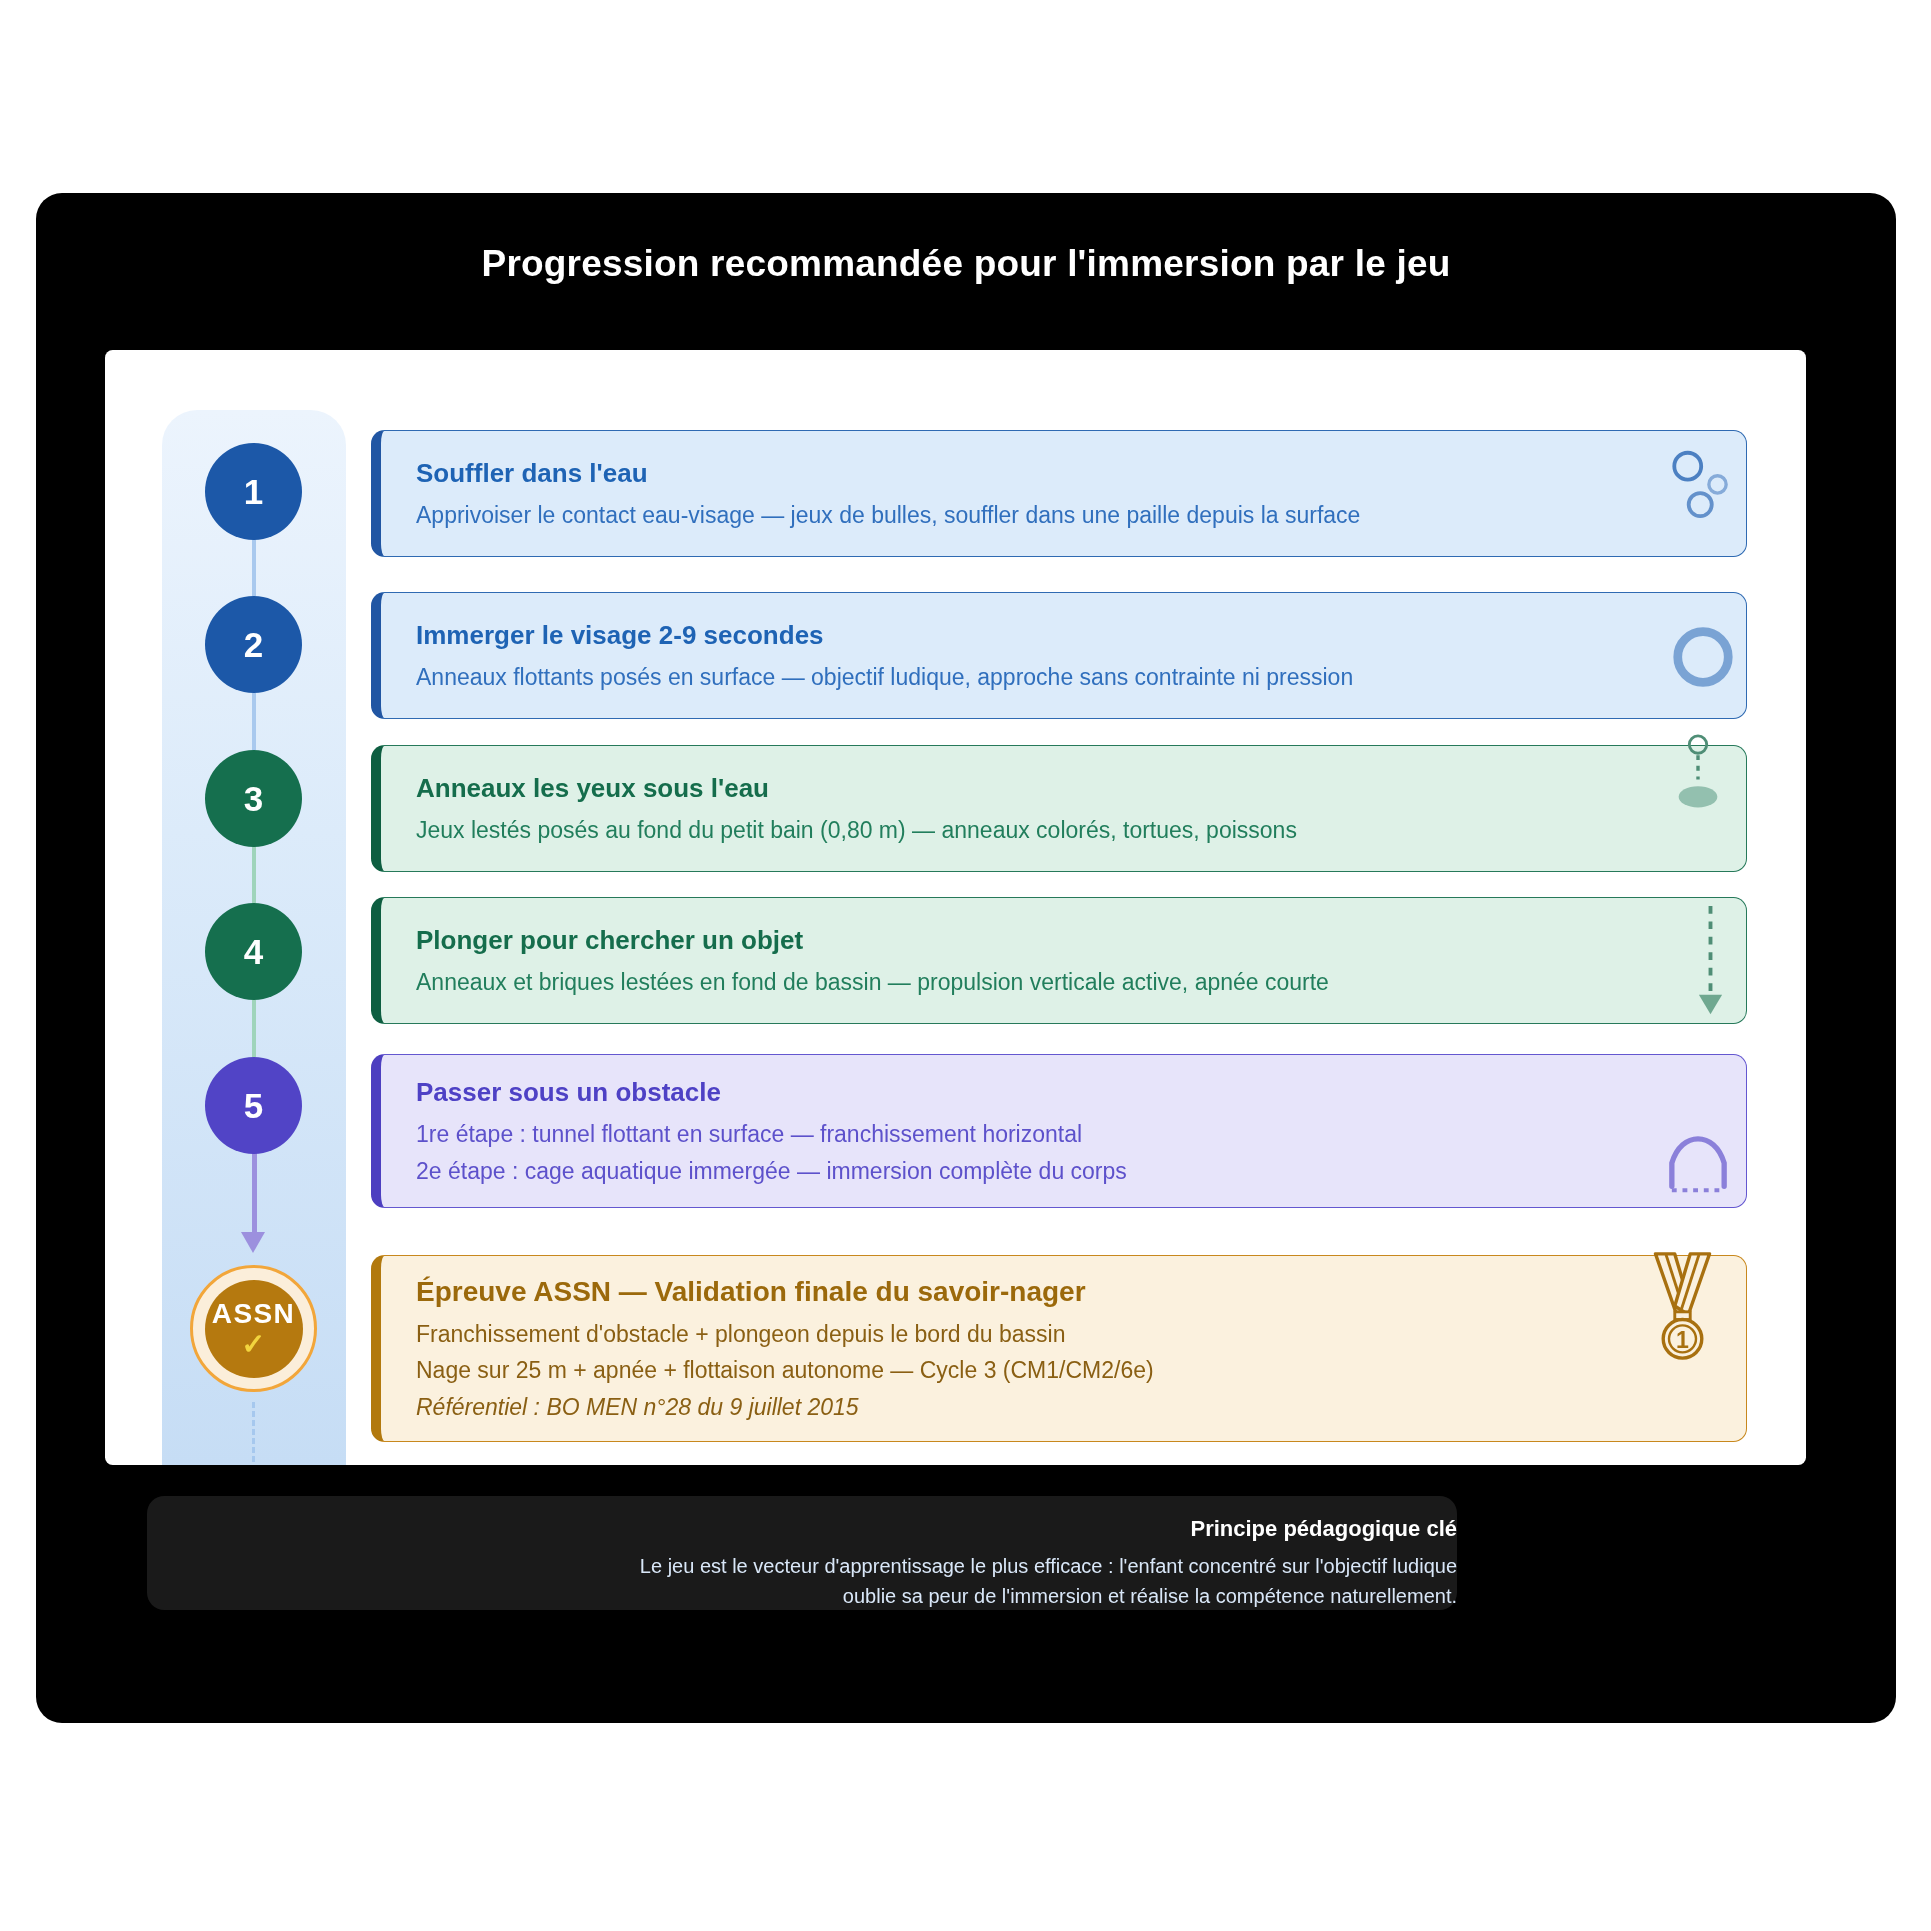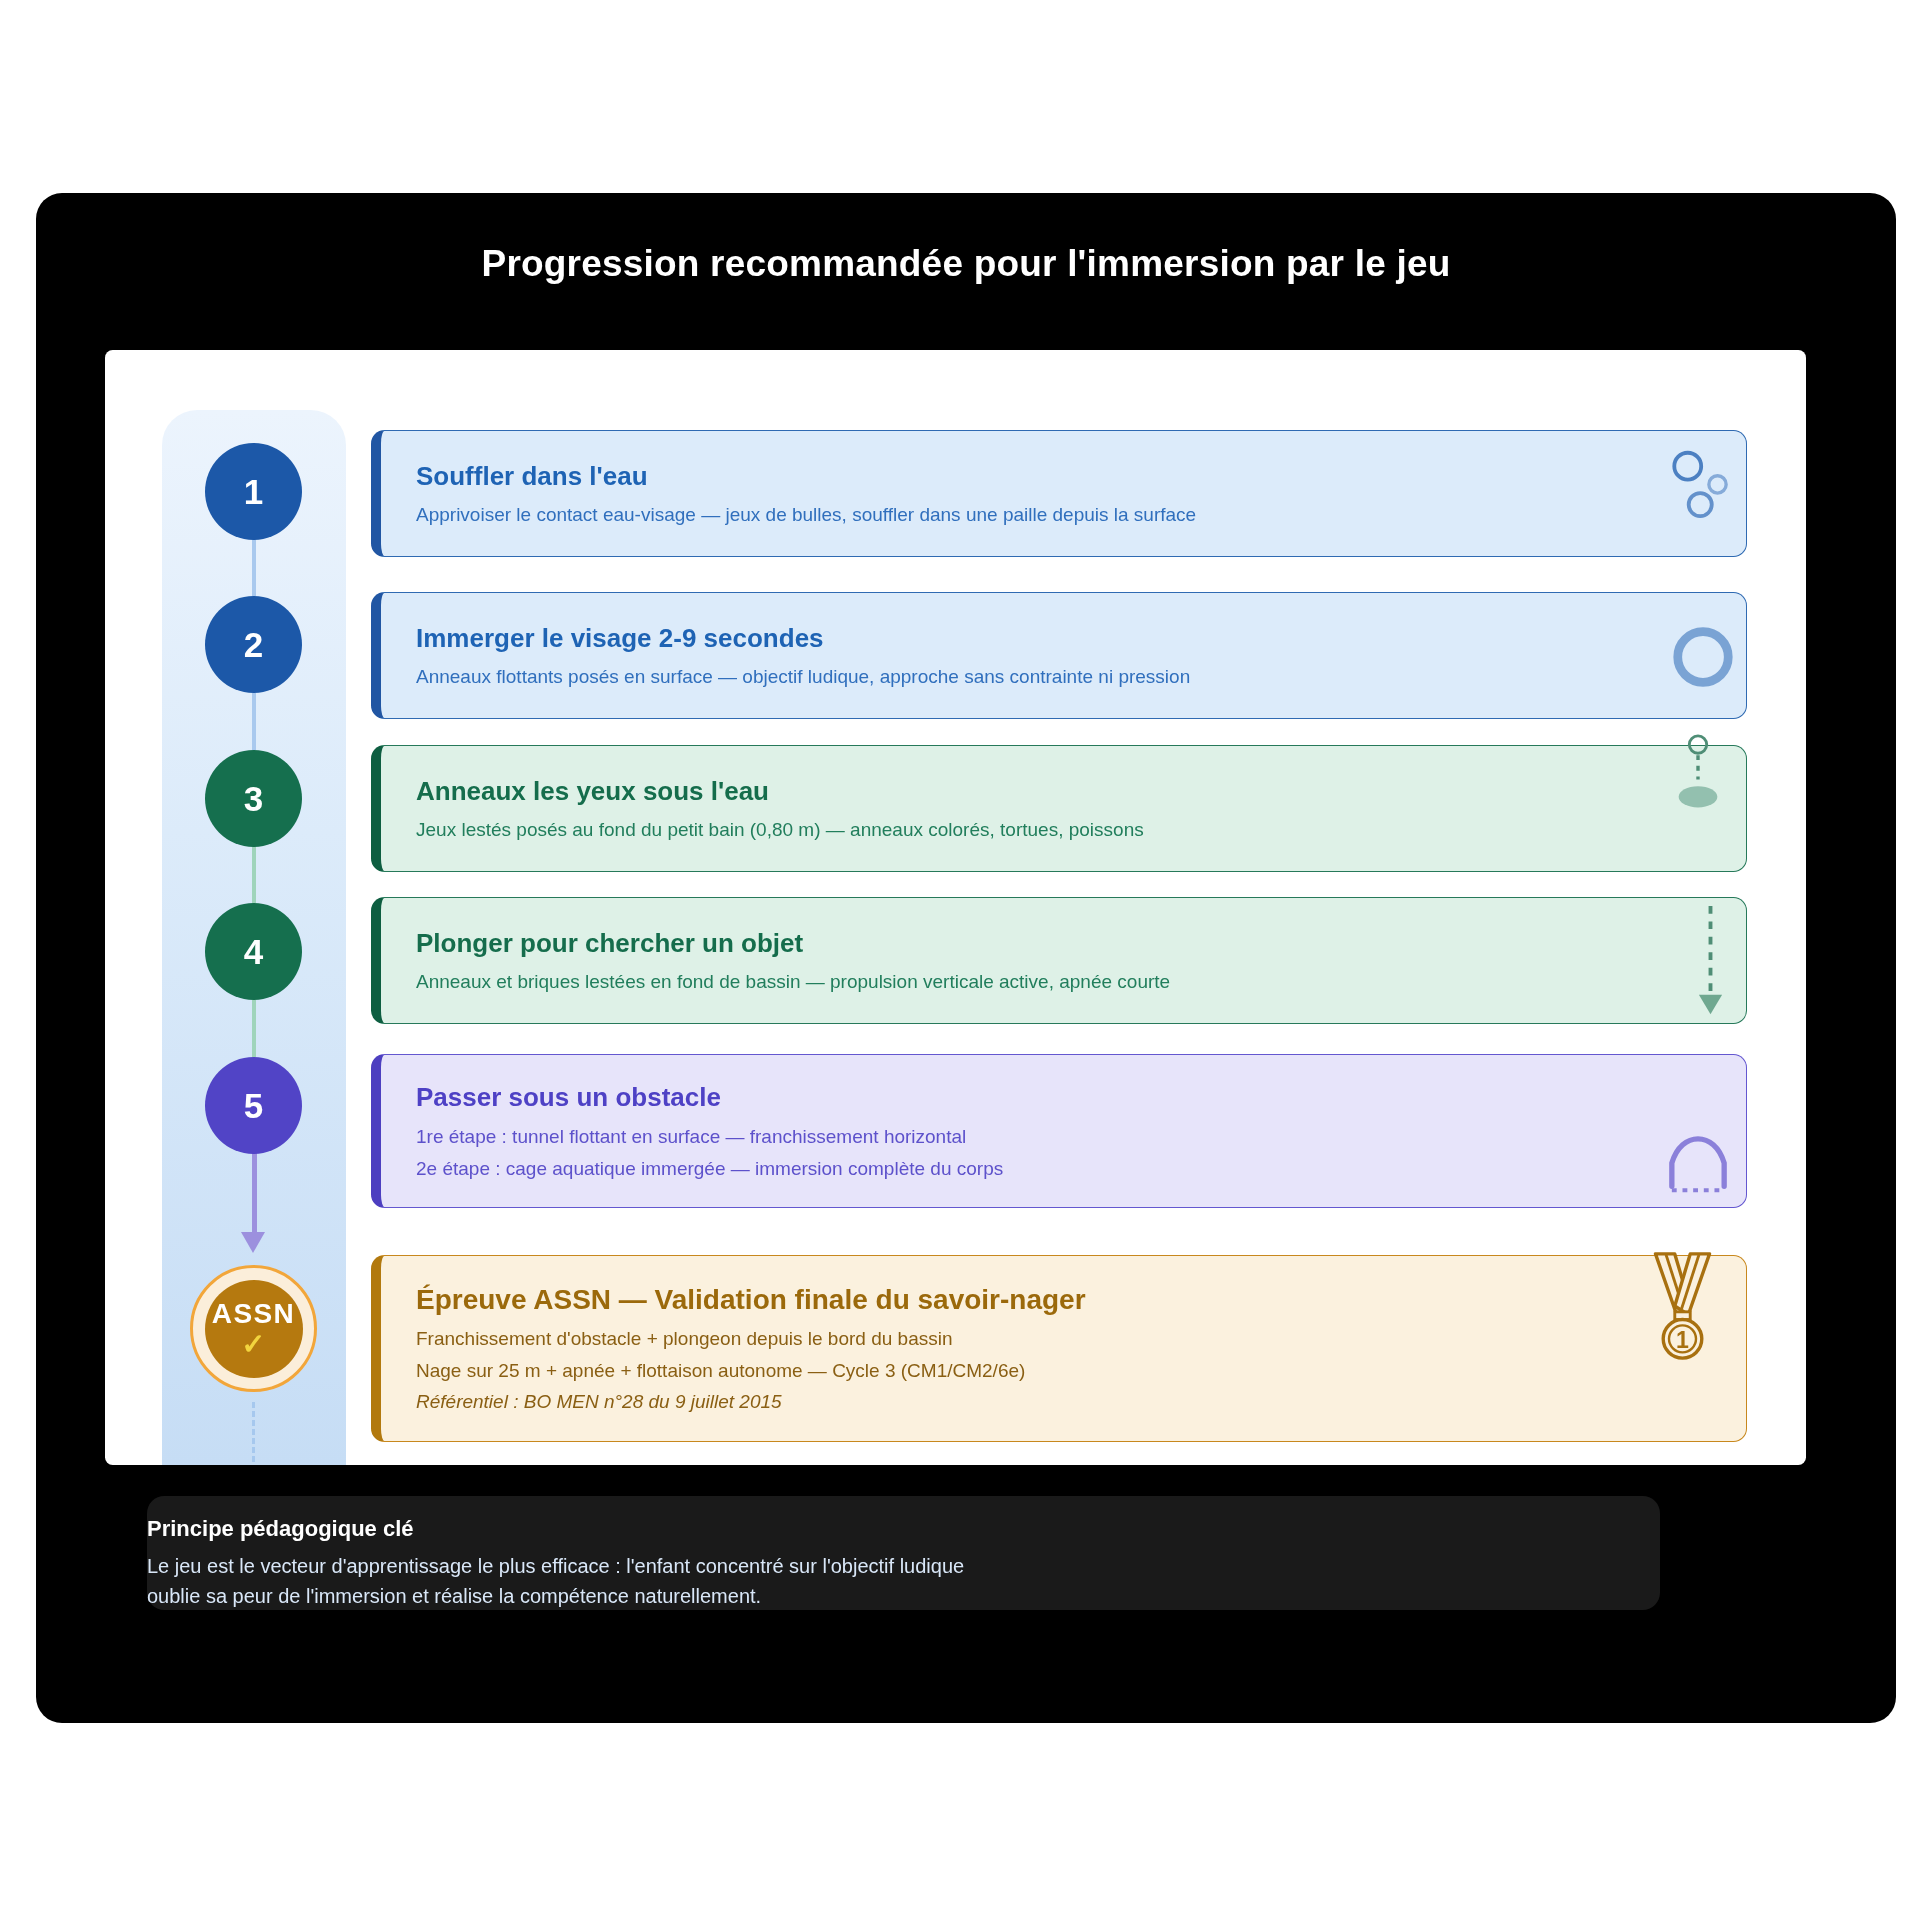--- a/index.html
+++ b/index.html
@@ -58,7 +58,7 @@
     padding:9.7px 145px 9.7px 35px;
   }
   .card .c-title { font-weight:bold; font-size:26px; }
-  .card .c-desc  { font-size:19px; margin-top:12.6px; }
+  .card .c-desc  { font-size:23px; margin-top:12.6px; }
   .card .c-desc + .c-desc { margin-top:9.7px; }
   .card-blue   { background:#dcebfa; border-color:#2f6ab2; border-left-color:#2156a3; }
   .card-blue   .c-title { color:#1e63b4; } .card-blue .c-desc { color:#306fbd; }

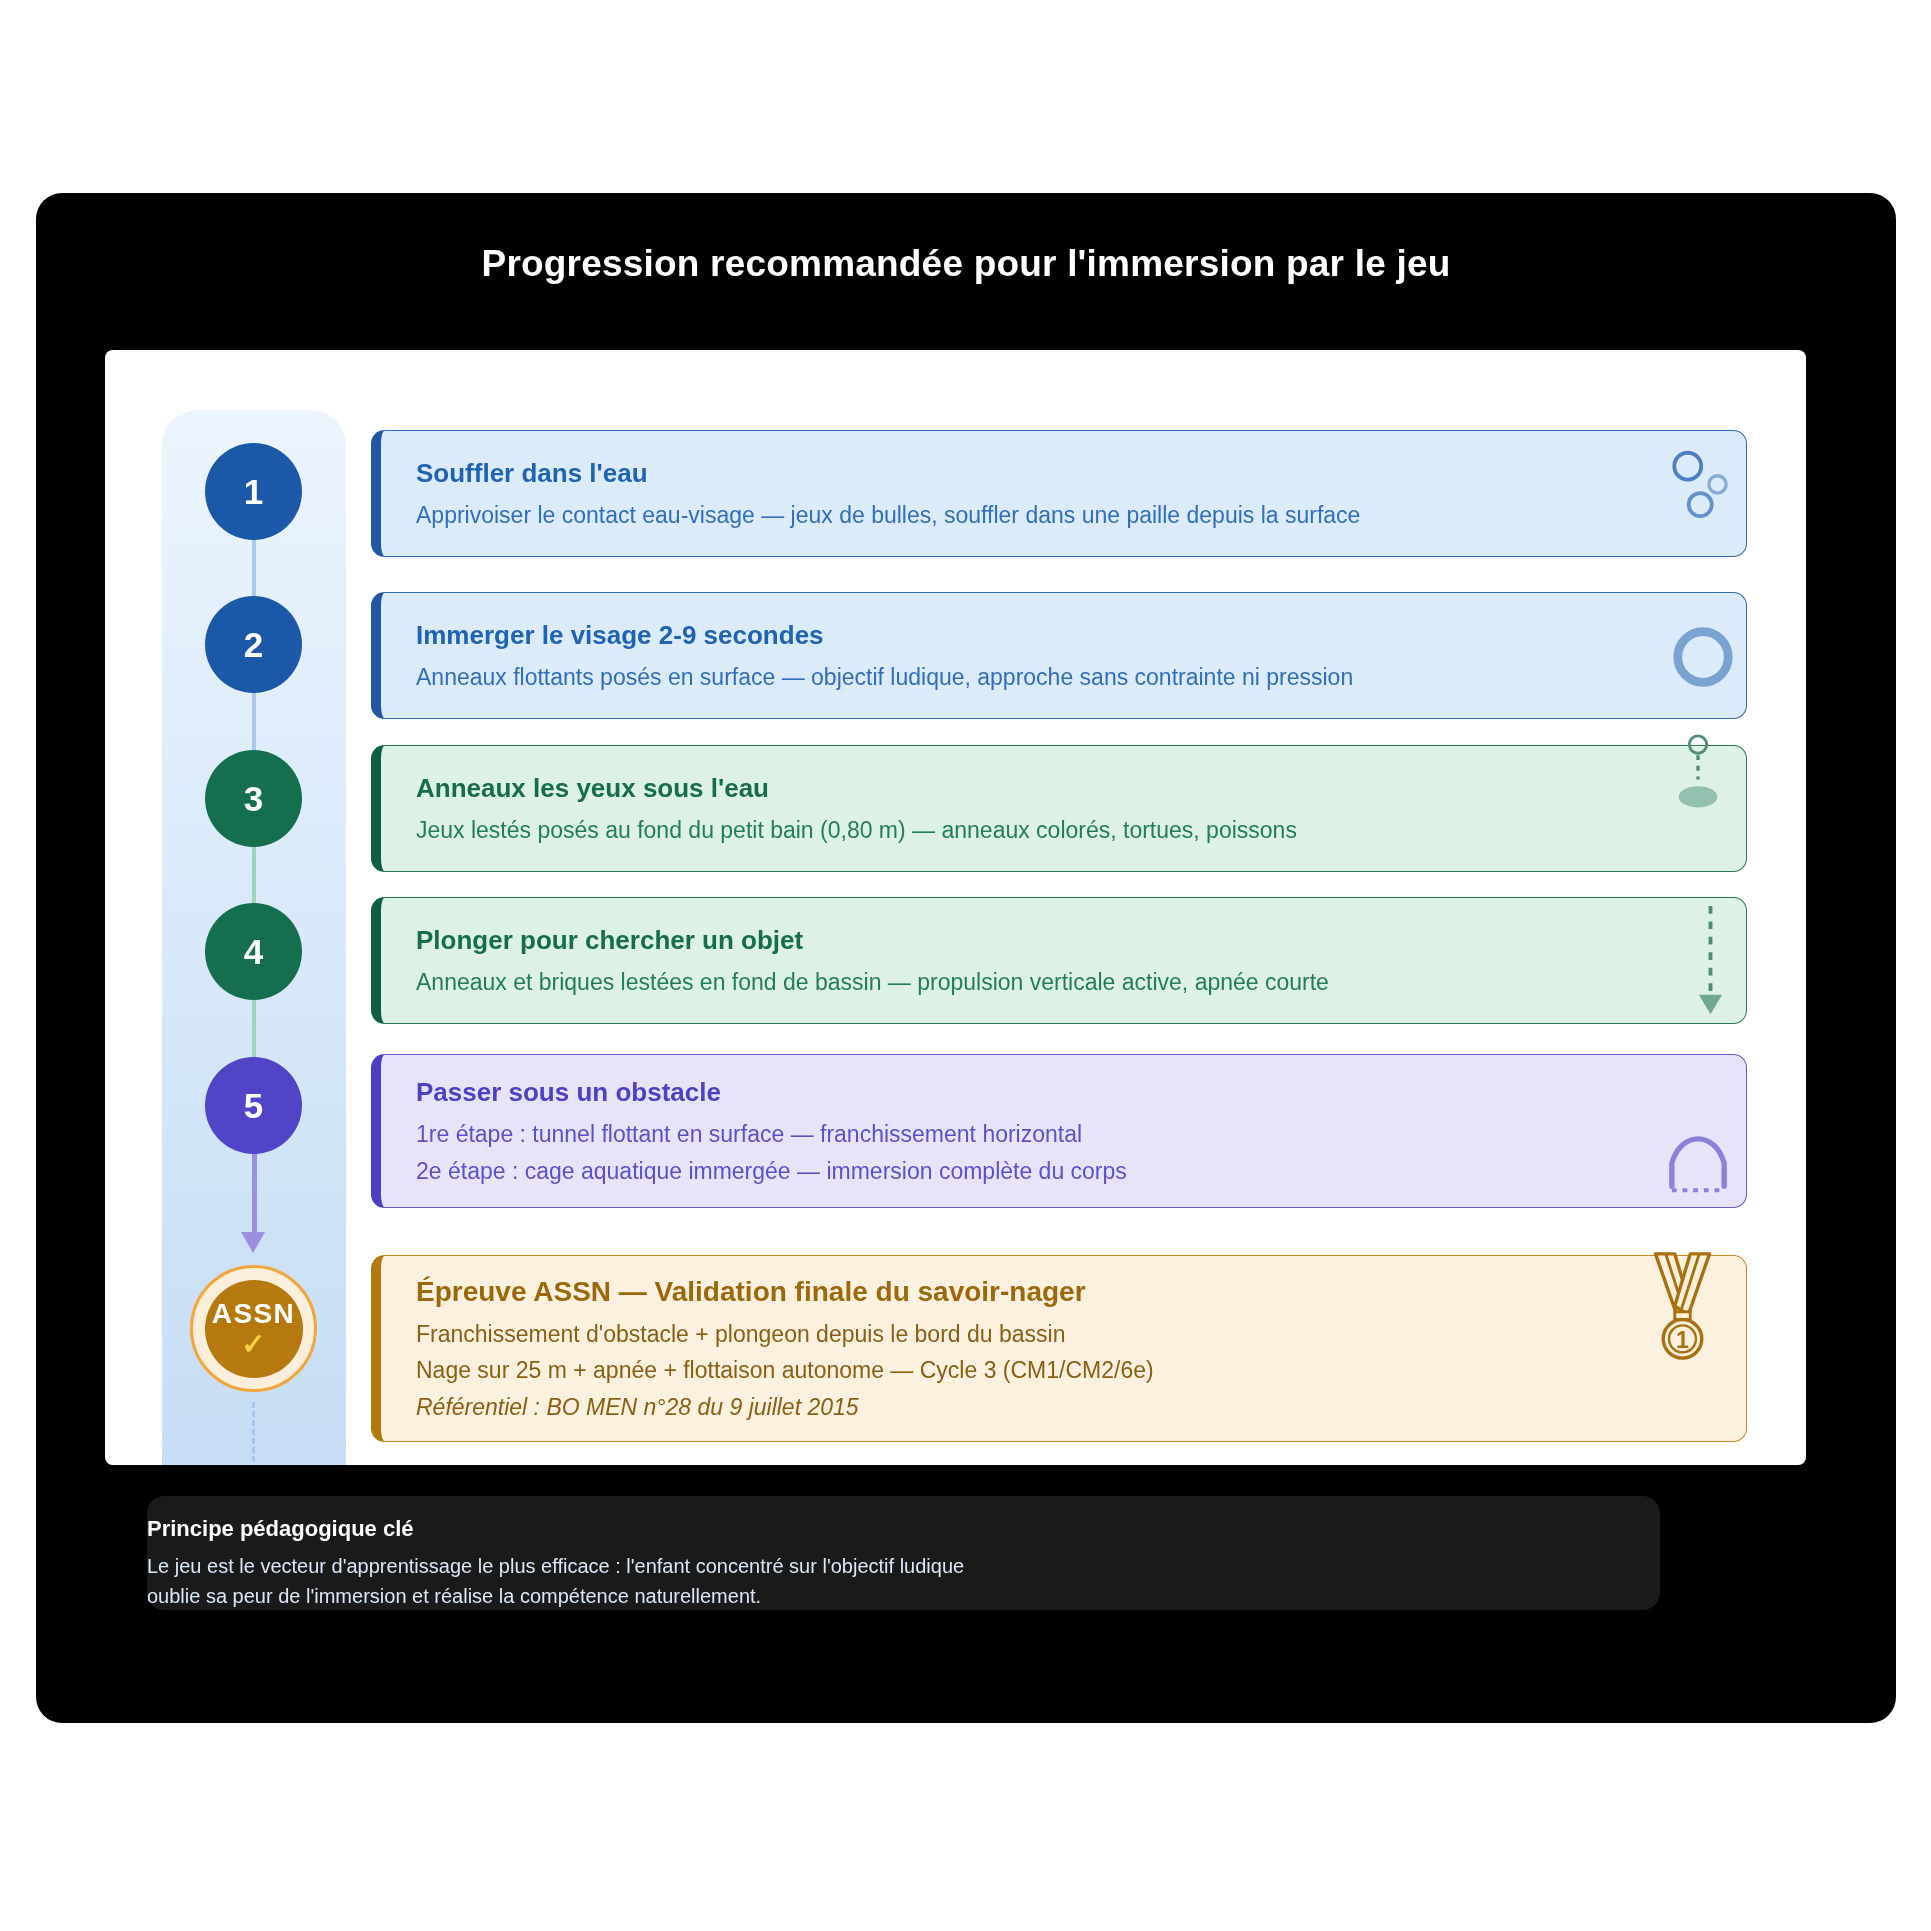--- a/index.html
+++ b/index.html
@@ -72,8 +72,8 @@
   .card-icon { position:absolute; }
 
   .principle {
-    position:absolute; left:111px; top:1303px; width:1513px; height:114px;
-    background:rgba(255,255,255,0.10); border-radius:17.4px; text-align:left;
+    position:absolute; left:111px; top:1303px; width:1310px; height:114px;
+    background:rgba(255,255,255,0.10); border-radius:17.4px; text-align:right;
   }
   .principle-title { margin-top:20px; color:#ffffff; font-size:22px; font-weight:bold; }
   .principle-body  { margin-top:8.7px; color:#d9e7f8; font-size:20px; line-height:30px; }

